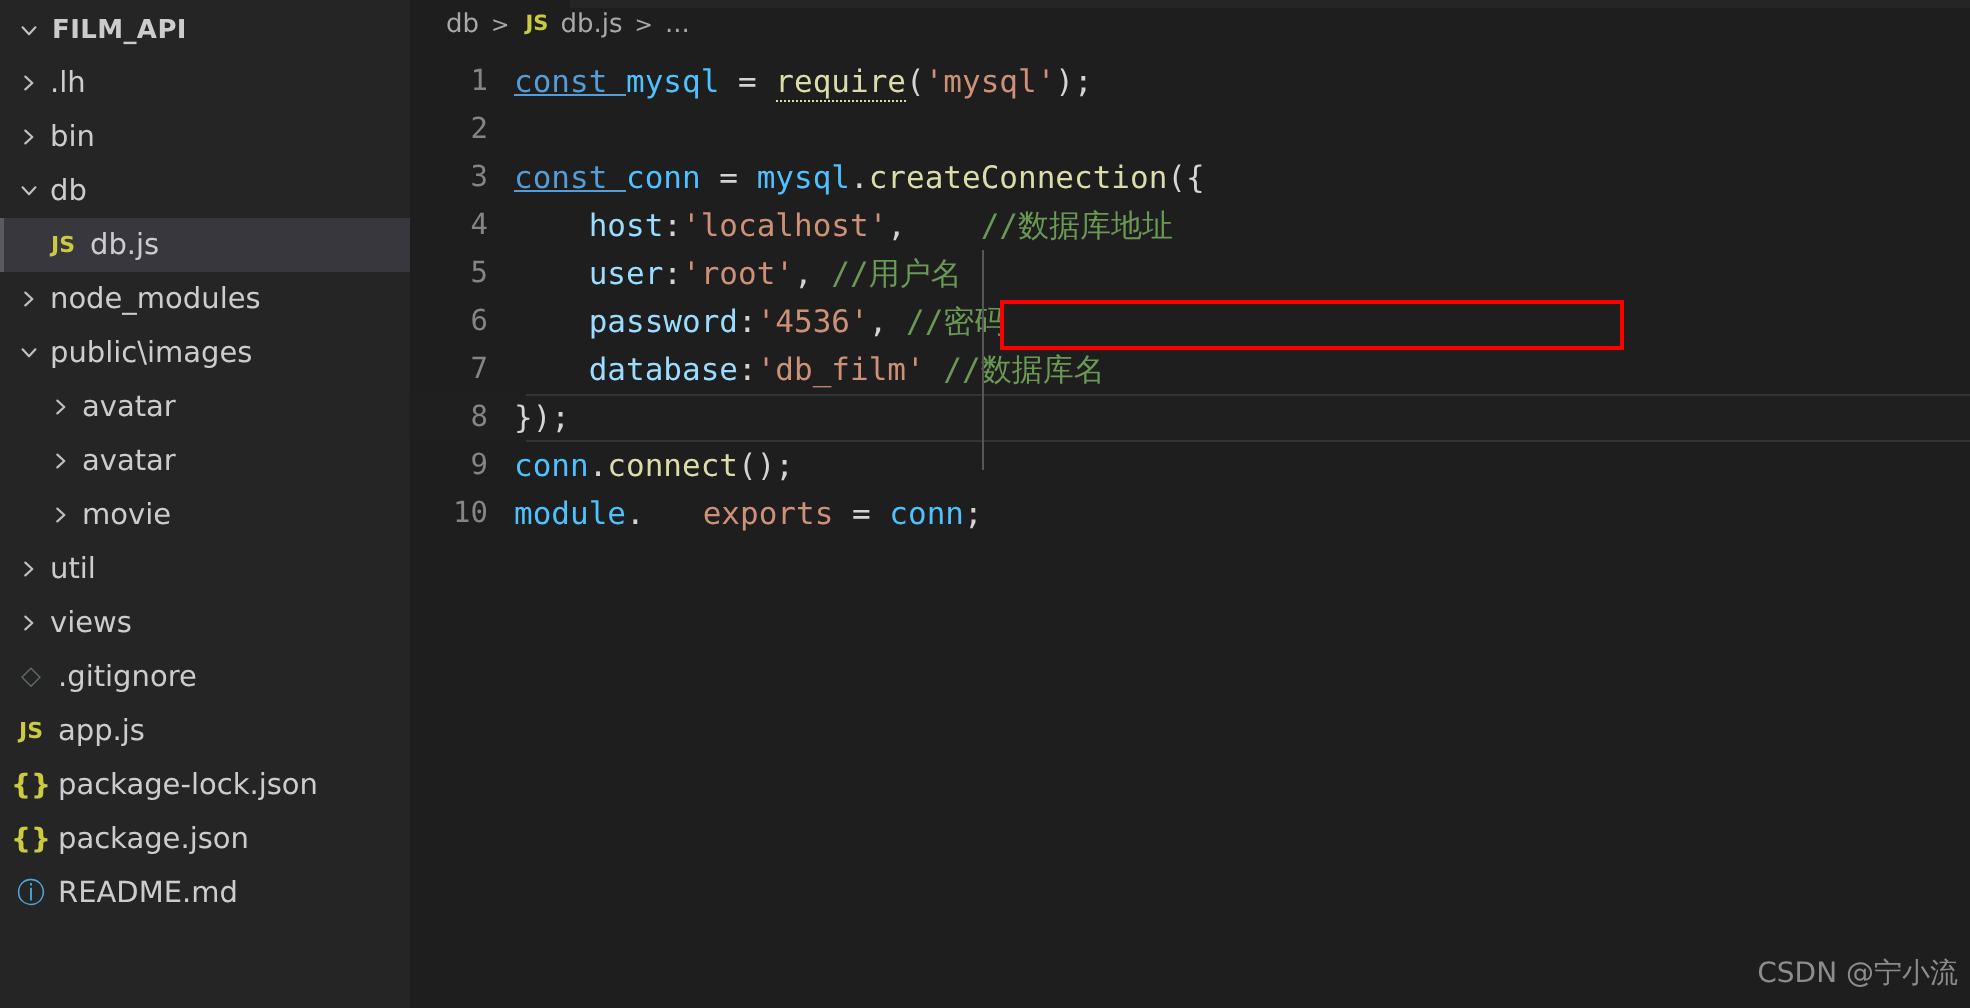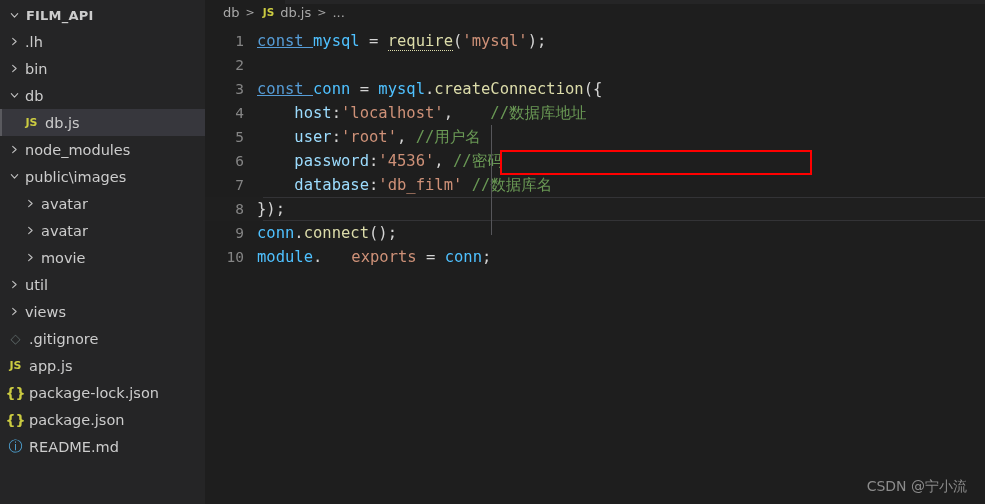--- a/index.html
+++ b/index.html
@@ -215,7 +215,7 @@
   
   #watermark {
     position: absolute;
-    right: 18px;
+    right: 6px;
     bottom: 8px;
     color: #8c8c8c;
     font-size: 14px;

